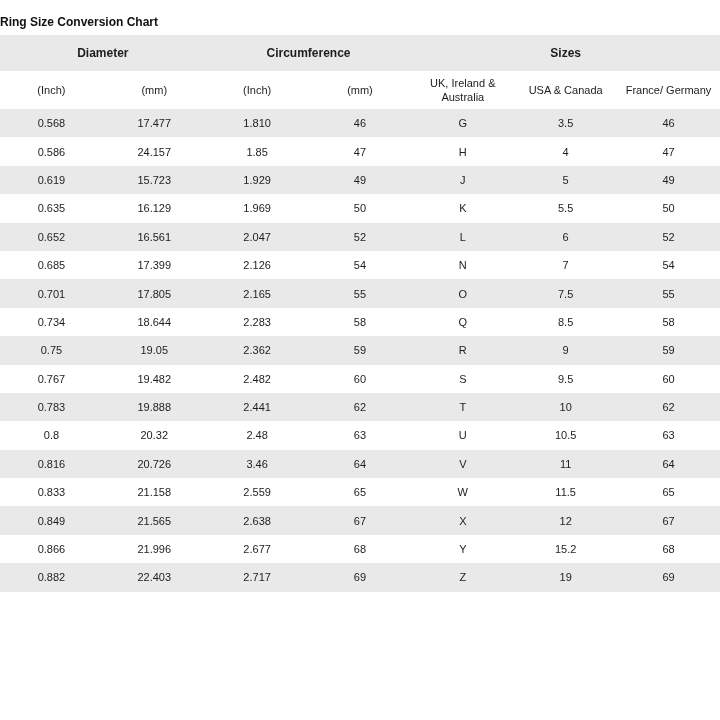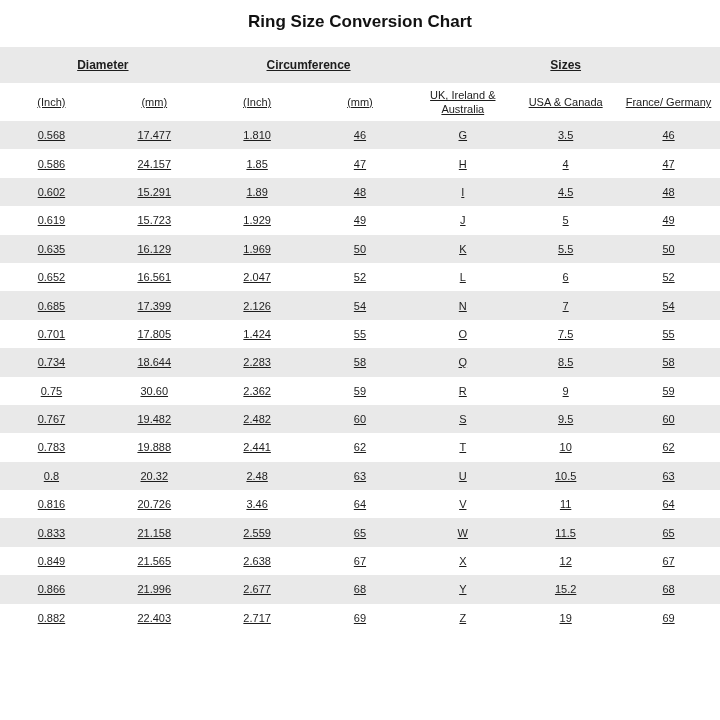--- a/index.html
+++ b/index.html
@@ -17,11 +17,10 @@
     overflow:hidden;
   }
   .page-title{
-    margin:13px 0 16px 0;
-    font-size:17px;
+    margin:13px 0 4px 0;
+    font-size:12px;
     line-height:18px;
     font-weight:bold;
-    text-align:center;
     color:#111;
   }
   table.ring-table{

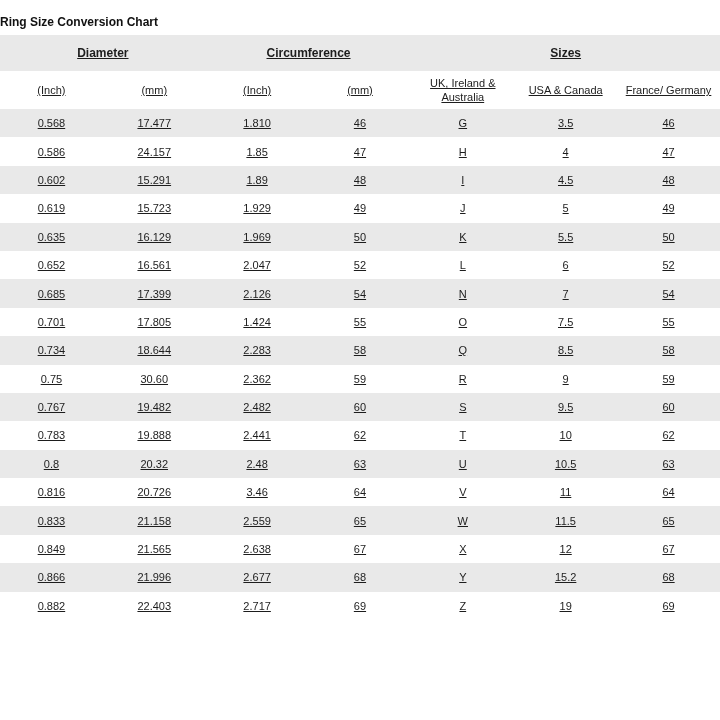--- a/index.html
+++ b/index.html
@@ -27,7 +27,6 @@
     width:720px;
     border-collapse:collapse;
     table-layout:fixed;
-    text-decoration:underline;
   }
   table.ring-table th, table.ring-table td{
     text-align:center;

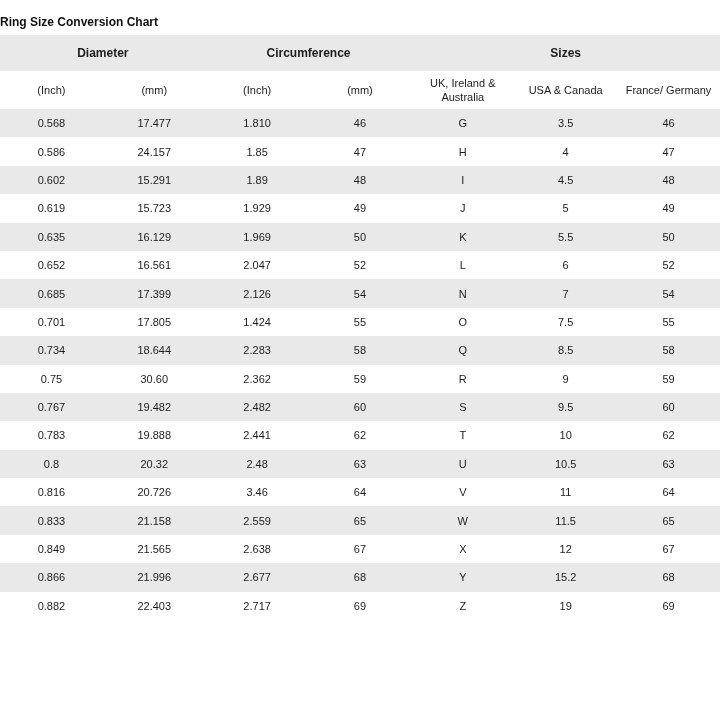--- a/index.html
+++ b/index.html
@@ -96,15 +96,6 @@
         <td>47</td>
       </tr>
       <tr>
-        <td>0.602</td>
-        <td>15.291</td>
-        <td>1.89</td>
-        <td>48</td>
-        <td>I</td>
-        <td>4.5</td>
-        <td>48</td>
-      </tr>
-      <tr>
         <td>0.619</td>
         <td>15.723</td>
         <td>1.929</td>

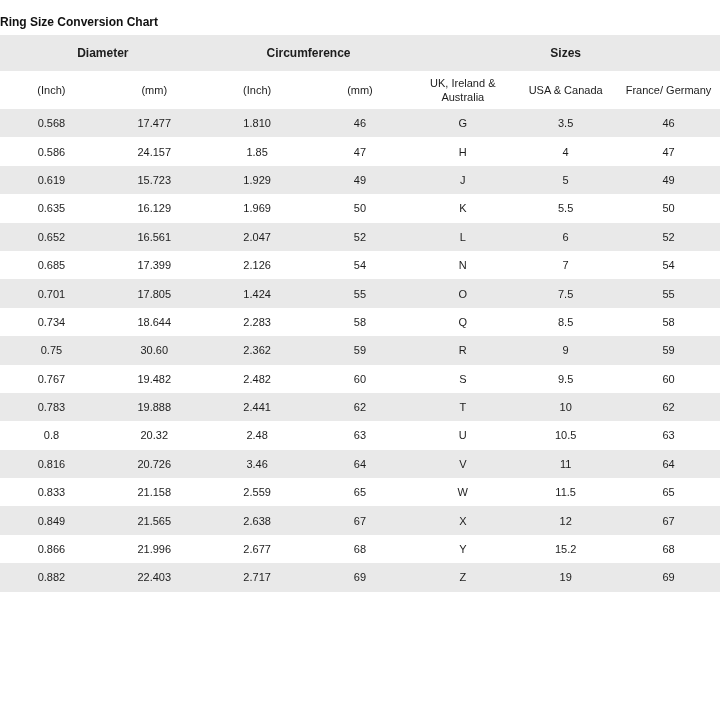--- a/index.html
+++ b/index.html
@@ -134,7 +134,7 @@
       <tr>
         <td>0.701</td>
         <td>17.805</td>
-        <td>1.424</td>
+        <td>2.165</td>
         <td>55</td>
         <td>O</td>
         <td>7.5</td>

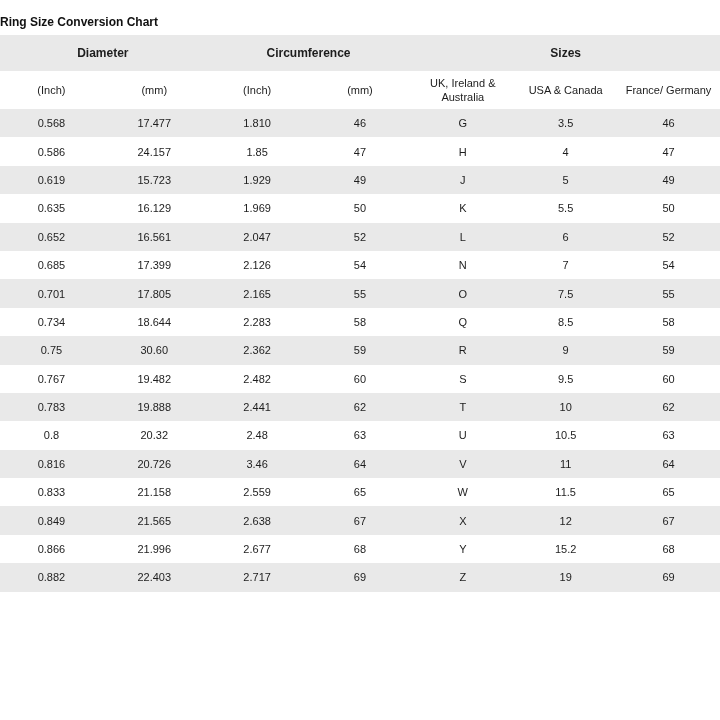--- a/index.html
+++ b/index.html
@@ -151,7 +151,7 @@
       </tr>
       <tr>
         <td>0.75</td>
-        <td>30.60</td>
+        <td>19.05</td>
         <td>2.362</td>
         <td>59</td>
         <td>R</td>

